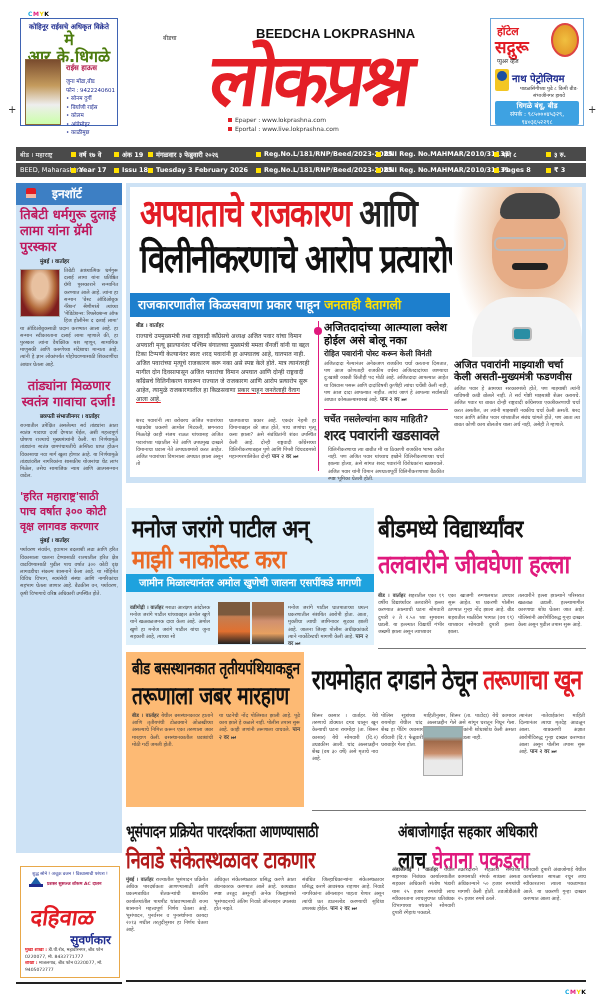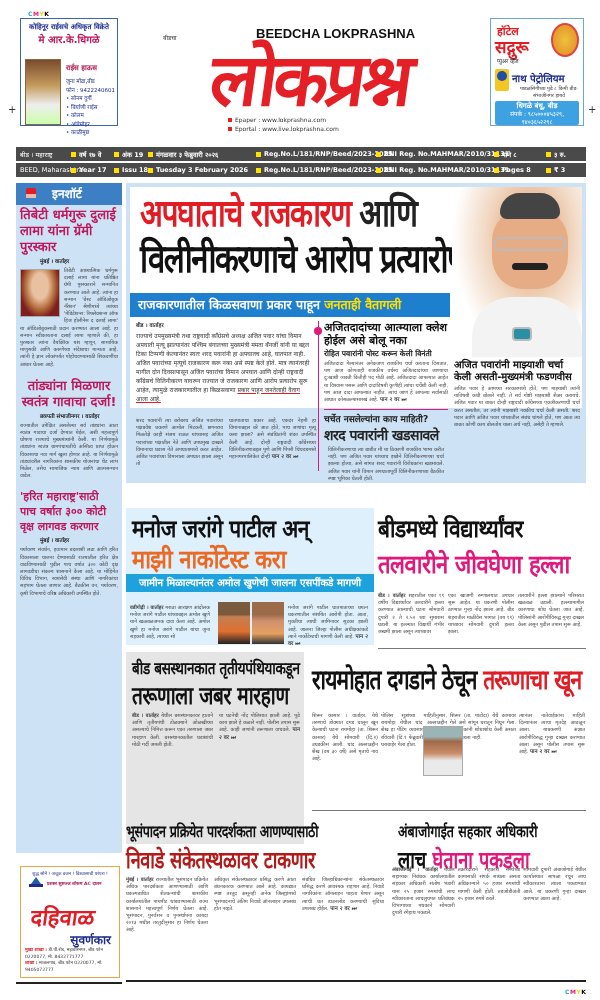--- a/index.html
+++ b/index.html
@@ -12,7 +12,7 @@
   
   .ad-left { left: 20px; top: 18px; width: 98px; height: 108px; border: 1px solid #3f63b3; background: #fff; }
   .ad-left .t1 { font-size: 7px; font-weight: bold; color: #1e2c8f; text-align: center; margin-top: 3px; }
-  .ad-left .t2 { font-size: 10px; font-weight: bold; color: #be185d; text-align: center; line-height: 17px; }
+  .ad-left .t2 { font-size: 16px; font-weight: bold; color: #4d7c0f; text-align: center; line-height: 17px; }
   .ad-left .bag { position: absolute; left: 4px; top: 40px; width: 36px; height: 66px; background: linear-gradient(#7a4c2e, #c49b5d 40%, #eee 70%, #cfa); border: 1px solid #8a6a3a; }
   .ad-left .shop { position: absolute; left: 45px; top: 44px; font-size: 7px; font-weight: bold; color: #b0184a; }
   .ad-left ul { position: absolute; left: 45px; top: 58px; list-style: none; font-size: 5.5px; color: #1e2c8f; line-height: 8.5px; }

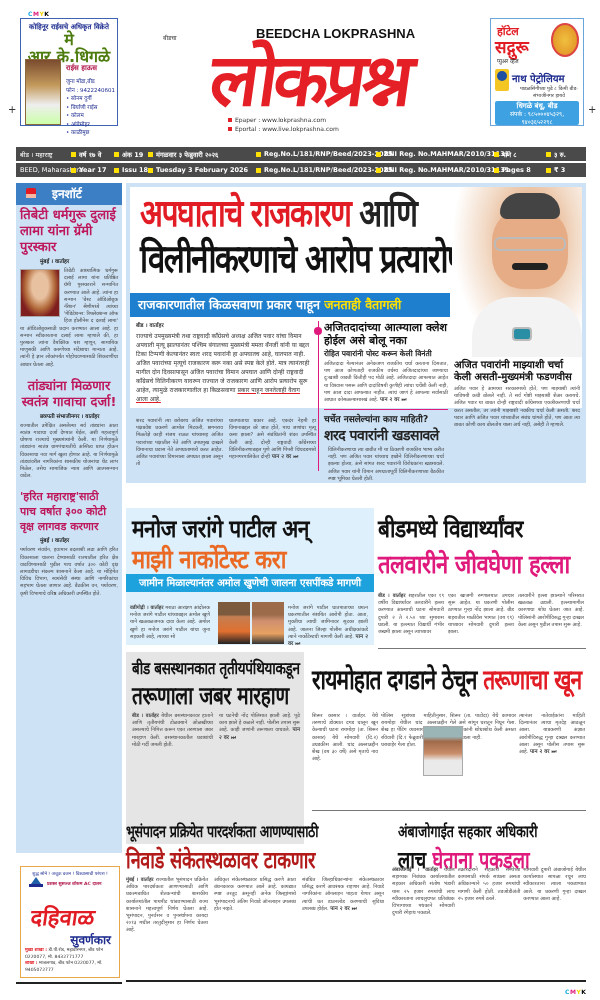--- a/index.html
+++ b/index.html
@@ -55,7 +55,7 @@
 
   
   .lead { left: 126px; top: 183px; width: 460px; height: 300px; background: #cde2f5; }
-  .lead-inner { position: absolute; left: 4px; top: 4px; width: 452px; height: 221px; background: #fff; }
+  .lead-inner { position: absolute; left: 4px; top: 4px; width: 452px; height: 290px; background: #fff; }
   .h-lead1 { position: absolute; left: 10px; top: 4px; font-size: 30px; font-weight: bold; line-height: 36px; letter-spacing: -1.5px; transform: scaleY(1.25); transform-origin: top left; white-space: nowrap; }
   .h-lead1 .red { color: #e21c24; }
   .h-lead2 { position: absolute; left: 10px; top: 49px; font-size: 31px; font-weight: bold; line-height: 36px; letter-spacing: -1.5px; transform: scaleY(1.25); transform-origin: top left; white-space: nowrap; color: #111; }

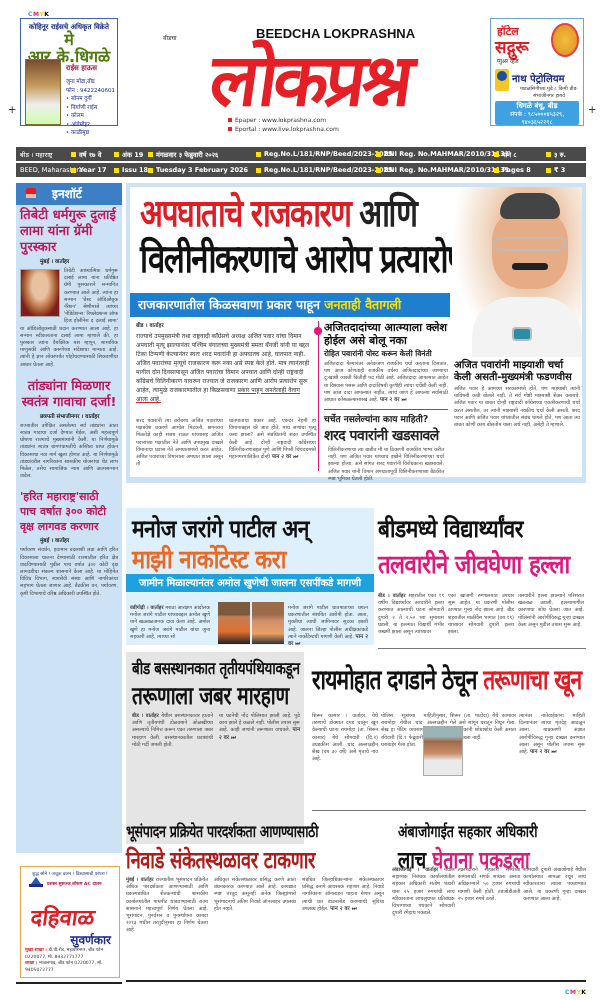--- a/index.html
+++ b/index.html
@@ -107,7 +107,7 @@
   .beed-rule { left: 378px; top: 648px; width: 208px; height: 1px; background: #777; }
 
   
-  .mar { left: 126px; top: 652px; width: 178px; height: 192px; background: #e5e5e5; }
+  .mar { left: 126px; top: 652px; width: 178px; height: 155px; background: #fdba74; }
   .mar .h1 { position: absolute; left: 6px; top: 4px; font-size: 13.5px; font-weight: bold; color: #111; white-space: nowrap; transform: scaleY(1.25); transform-origin: top left; letter-spacing: -0.3px; }
   .mar .h2 { position: absolute; left: 6px; top: 26px; font-size: 19px; font-weight: bold; color: #111; white-space: nowrap; transform: scaleY(1.3); transform-origin: top left; letter-spacing: -0.3px; }
   .mar .body { position: absolute; left: 6px; top: 60px; width: 168px; display: flex; gap: 6px; }

